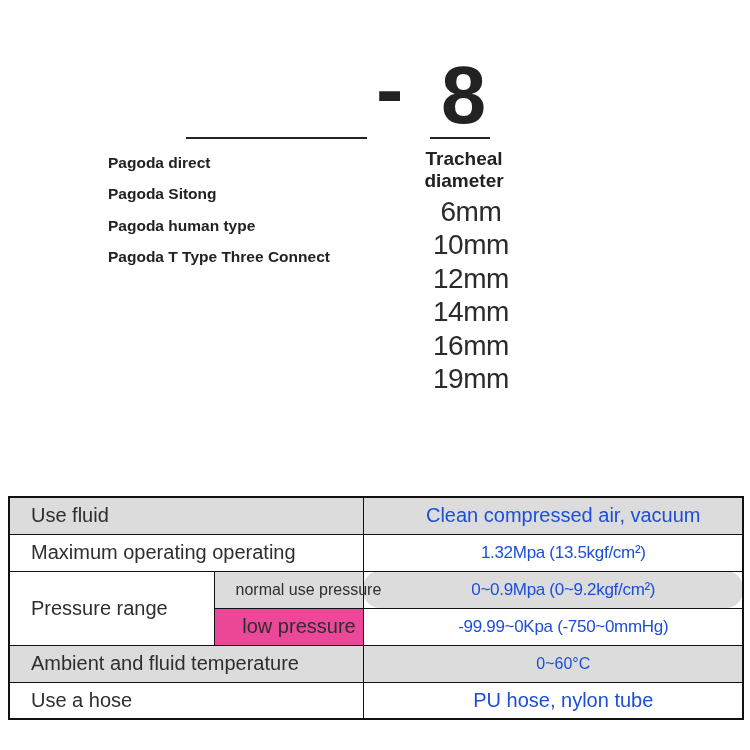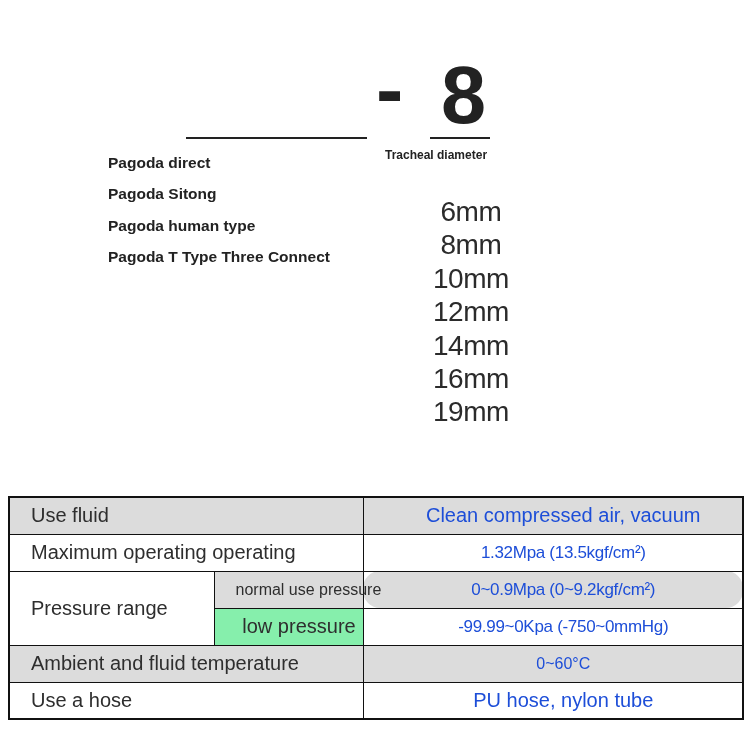--- a/index.html
+++ b/index.html
@@ -43,7 +43,8 @@
     position: absolute;
     left: 385px; top: 148px;
     width: 158px;
-    font-size: 12px; font-weight: 700;
+    text-align: center;
+    font-size: 19px; font-weight: 700;
     color: #222;
   }
   .type-list {

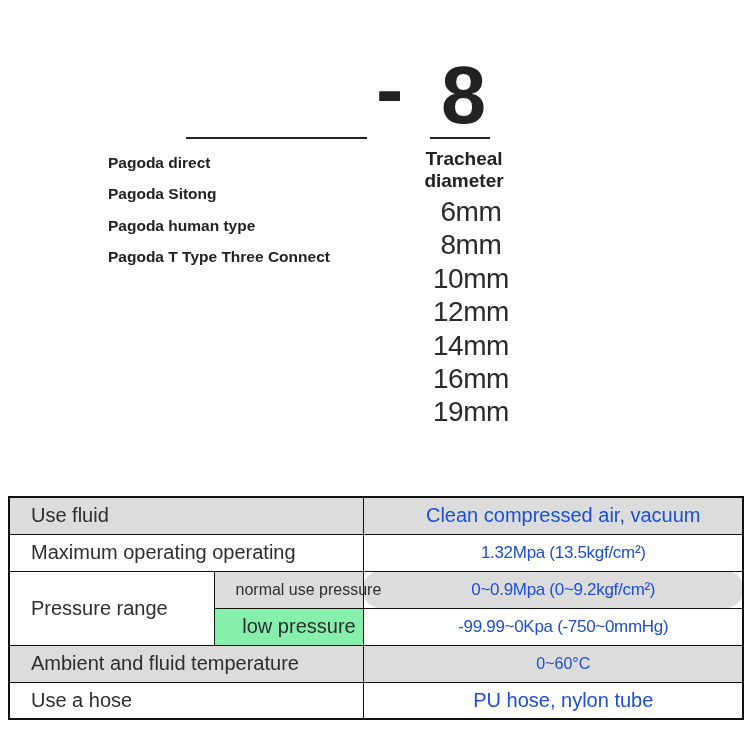--- a/index.html
+++ b/index.html
@@ -135,7 +135,6 @@
 
     <ul class="size-list">
       <li>6mm</li>
-      <li>8mm</li>
       <li>10mm</li>
       <li>12mm</li>
       <li>14mm</li>

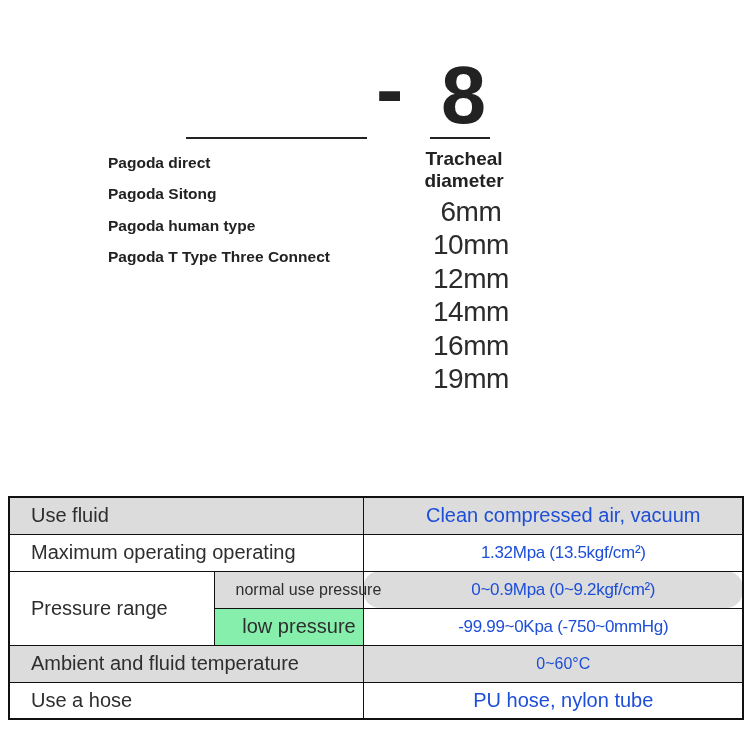--- a/index.html
+++ b/index.html
@@ -99,7 +99,7 @@
     text-align: center;
     color: #2e2e2e;
     white-space: nowrap;
-    background: #86efac;
+    background: #ec4899;
   }
   td.sub-sm { font-size: 16px; }
   td.sub-lg { font-size: 20px; }

